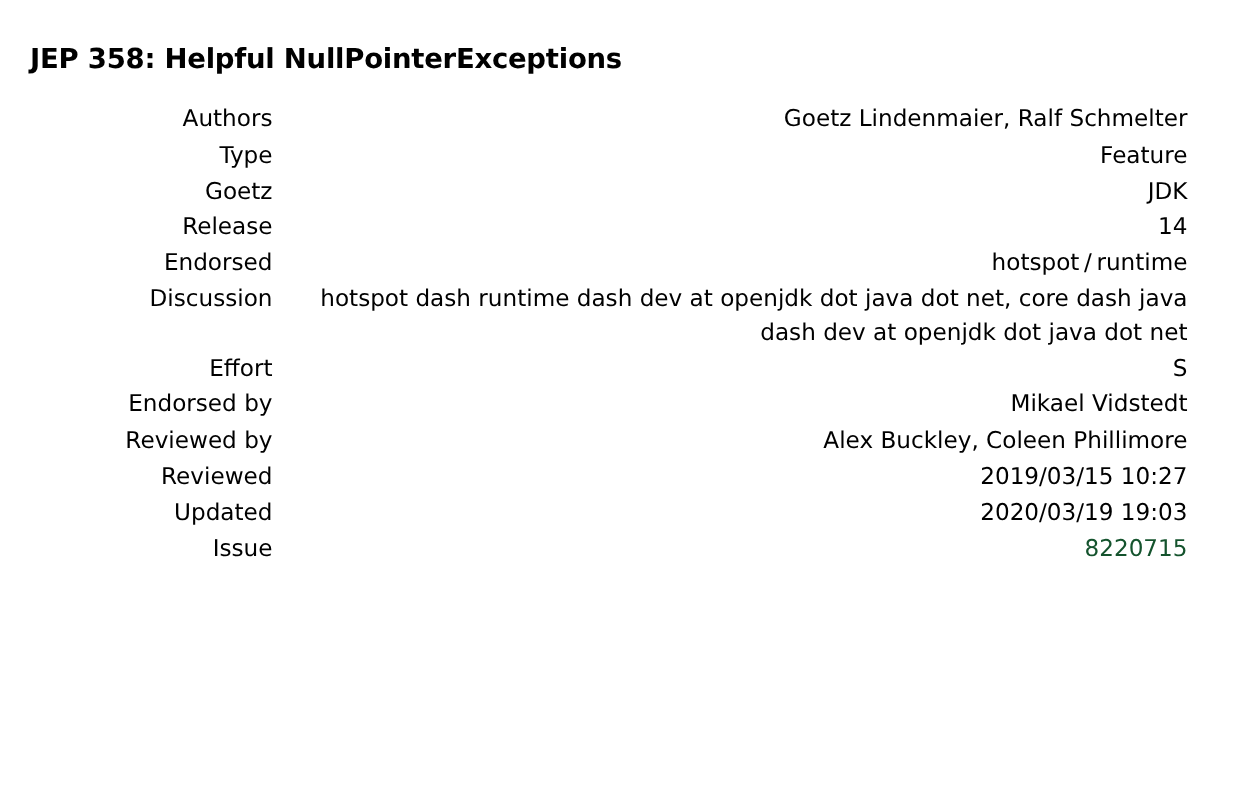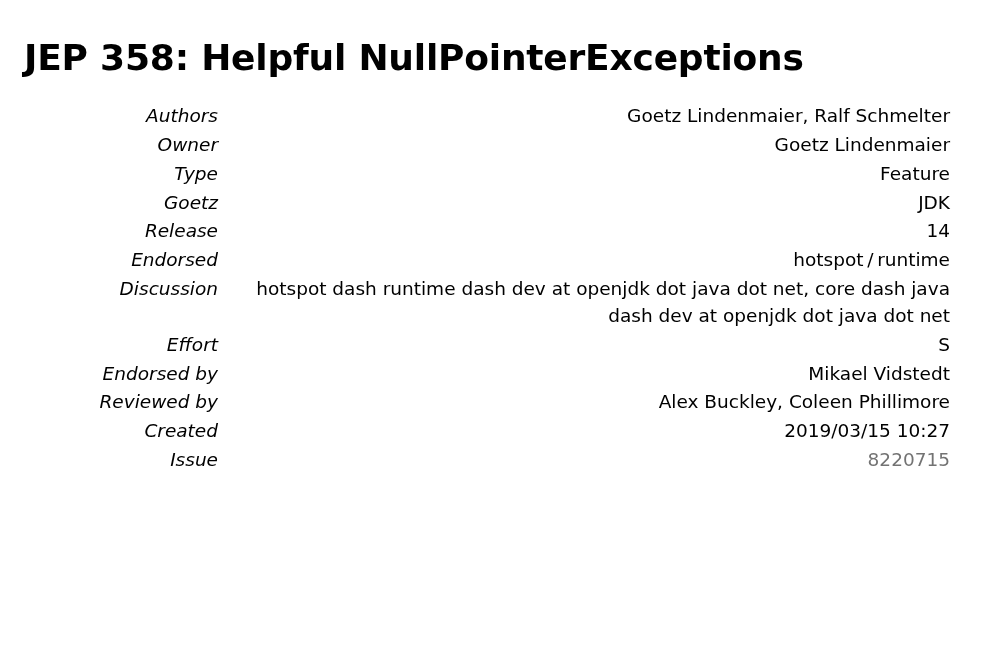--- a/index.html
+++ b/index.html
@@ -13,7 +13,7 @@
       box-sizing: border-box;
     }
     h1 {
-      font-size: 36px;
+      font-size: 22px;
       font-weight: 700;
       margin: 12px 0 18px 0;
       letter-spacing: -0.2px;

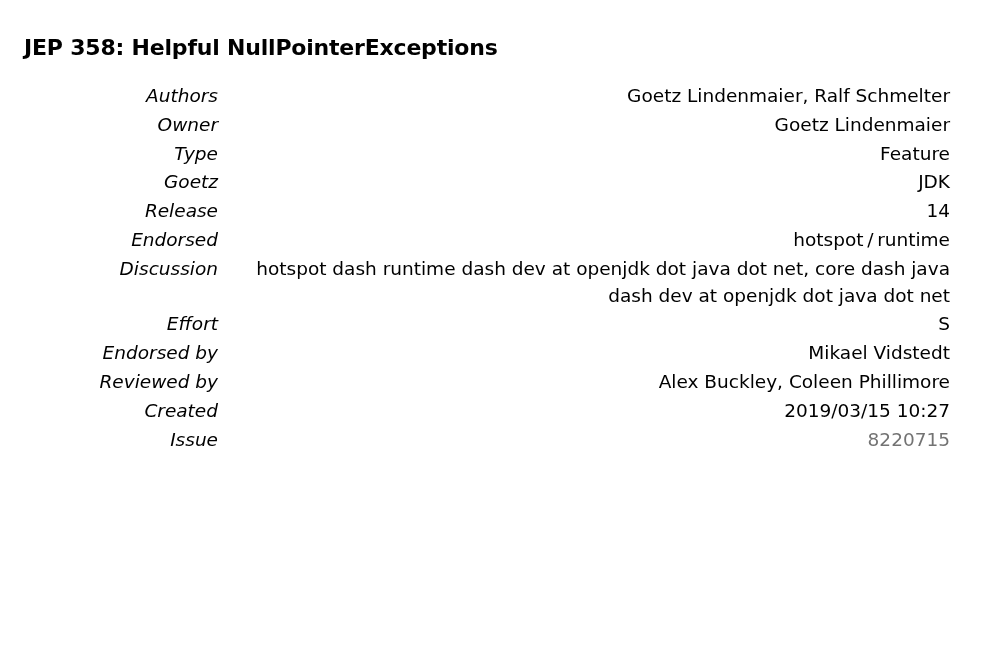--- a/index.html
+++ b/index.html
@@ -27,7 +27,6 @@
       vertical-align: top;
     }
     table.meta td.label {
-      font-style: italic;
       text-align: right;
       white-space: nowrap;
       width: 154px;

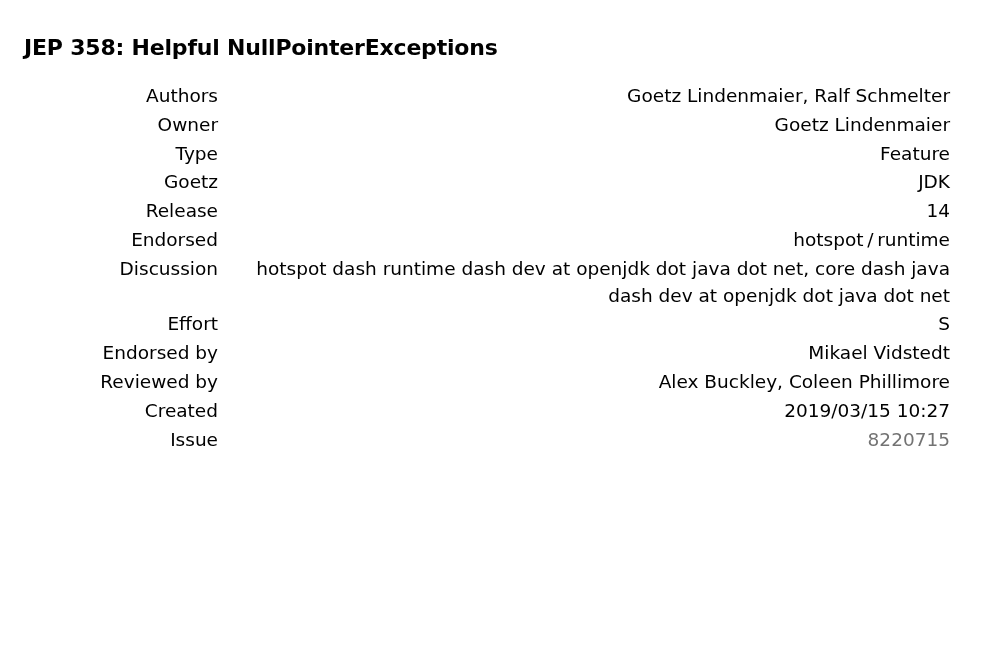--- a/index.html
+++ b/index.html
@@ -52,10 +52,6 @@
         <td class="value">Goetz Lindenmaier, Ralf Schmelter</td>
       </tr>
       <tr>
-        <td class="label">Owner</td>
-        <td class="value">Goetz Lindenmaier</td>
-      </tr>
-      <tr>
         <td class="label">Type</td>
         <td class="value">Feature</td>
       </tr>

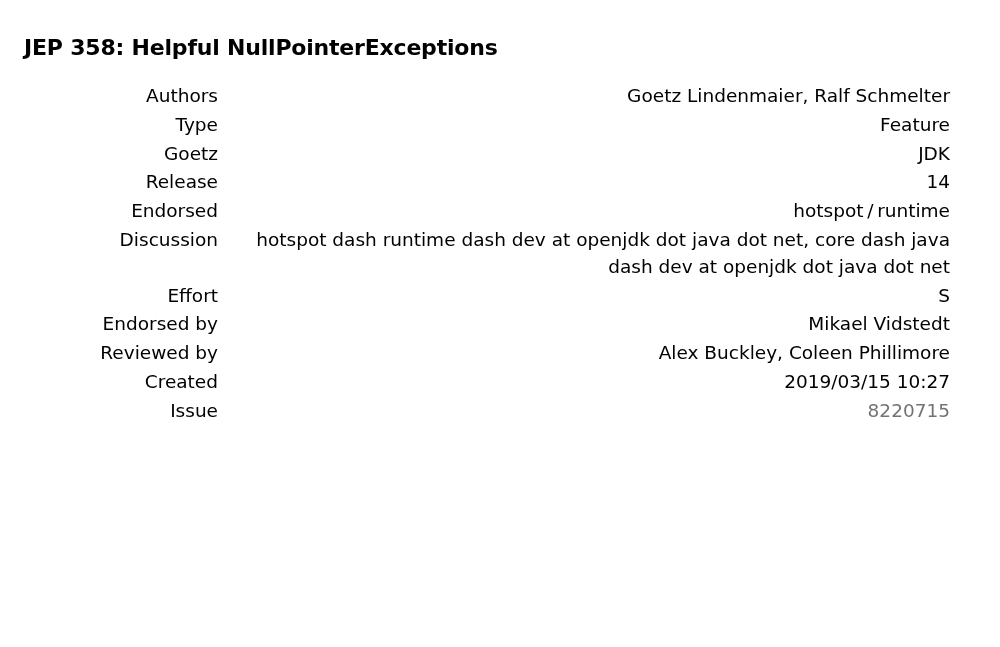--- a/index.html
+++ b/index.html
@@ -84,7 +84,7 @@
         <td class="value">Alex Buckley, Coleen Phillimore</td>
       </tr>
       <tr>
-        <td class="label">Created</td>
+        <td class="label">Reviewed</td>
         <td class="value">2019/03/15 10:27</td>
       </tr>
       <tr>

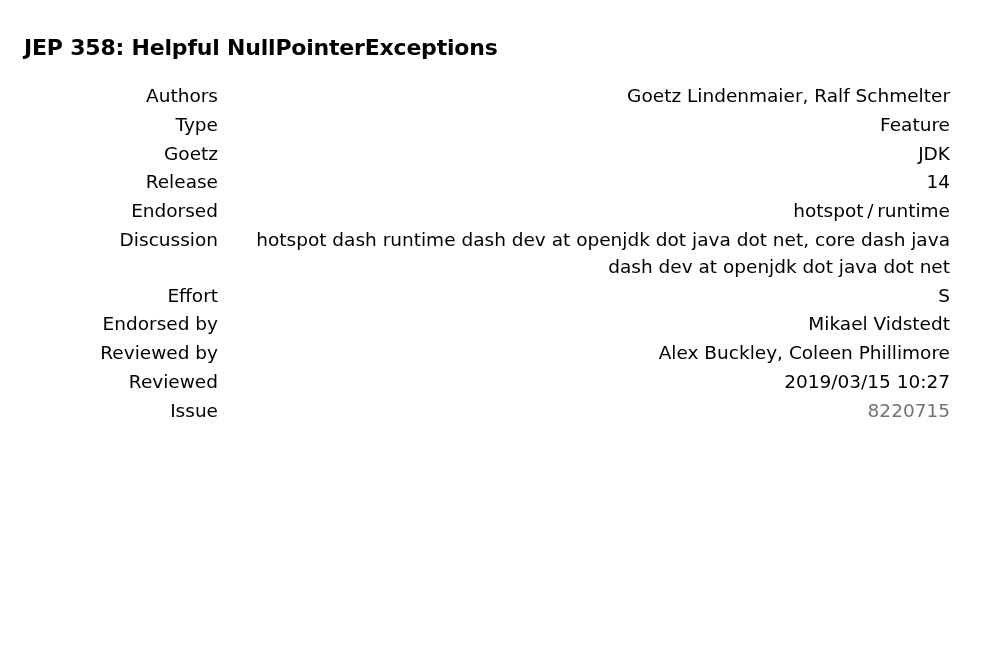--- a/index.html
+++ b/index.html
@@ -88,6 +88,10 @@
         <td class="value">2019/03/15 10:27</td>
       </tr>
       <tr>
+        <td class="label">Updated</td>
+        <td class="value">2020/03/19 19:03</td>
+      </tr>
+      <tr>
         <td class="label">Issue</td>
         <td class="value"><a class="issue" href="#">8220715</a></td>
       </tr>

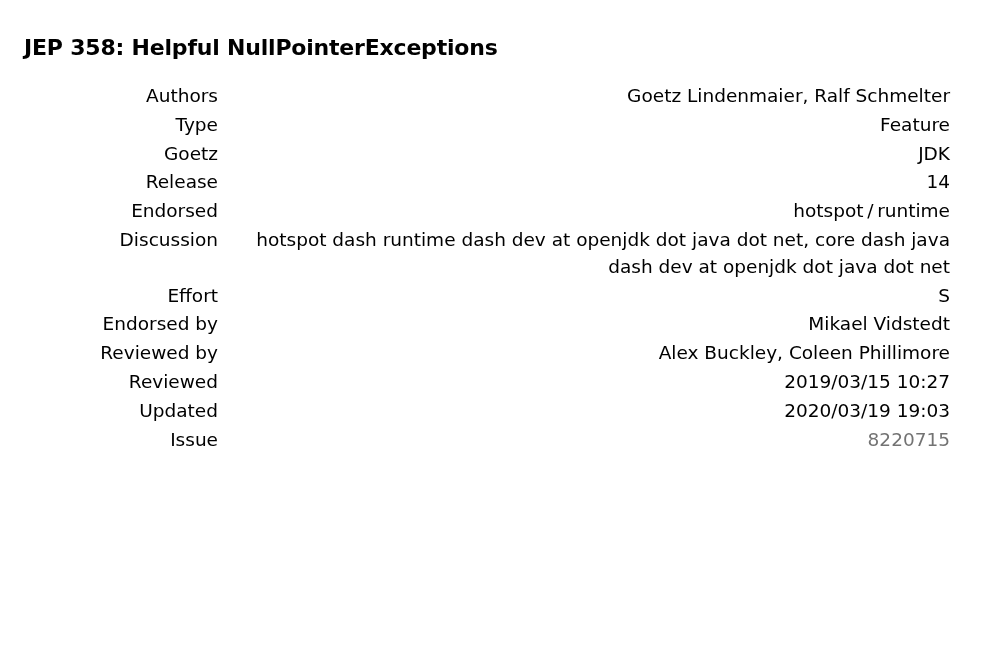--- a/index.html
+++ b/index.html
@@ -36,7 +36,7 @@
       max-width: 720px;
     }
     a.issue {
-      color: #737373;
+      color: #14532d;
       text-decoration: none;
     }
   </style>

